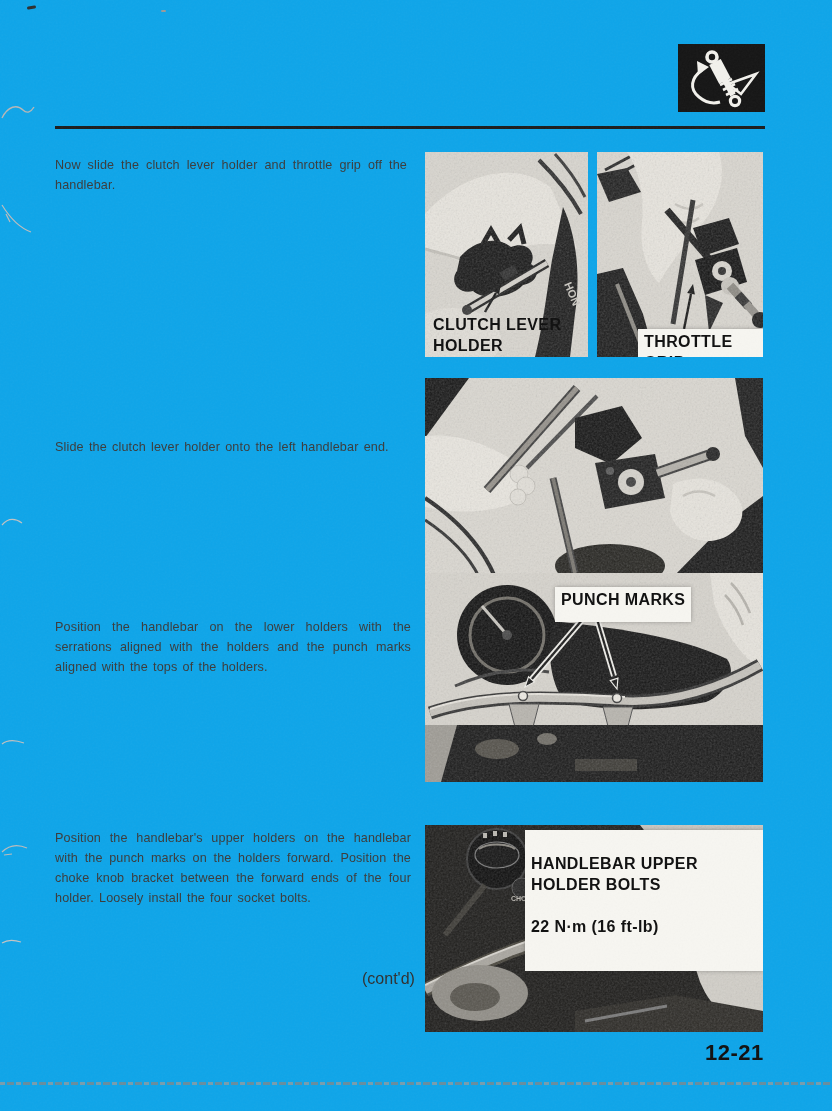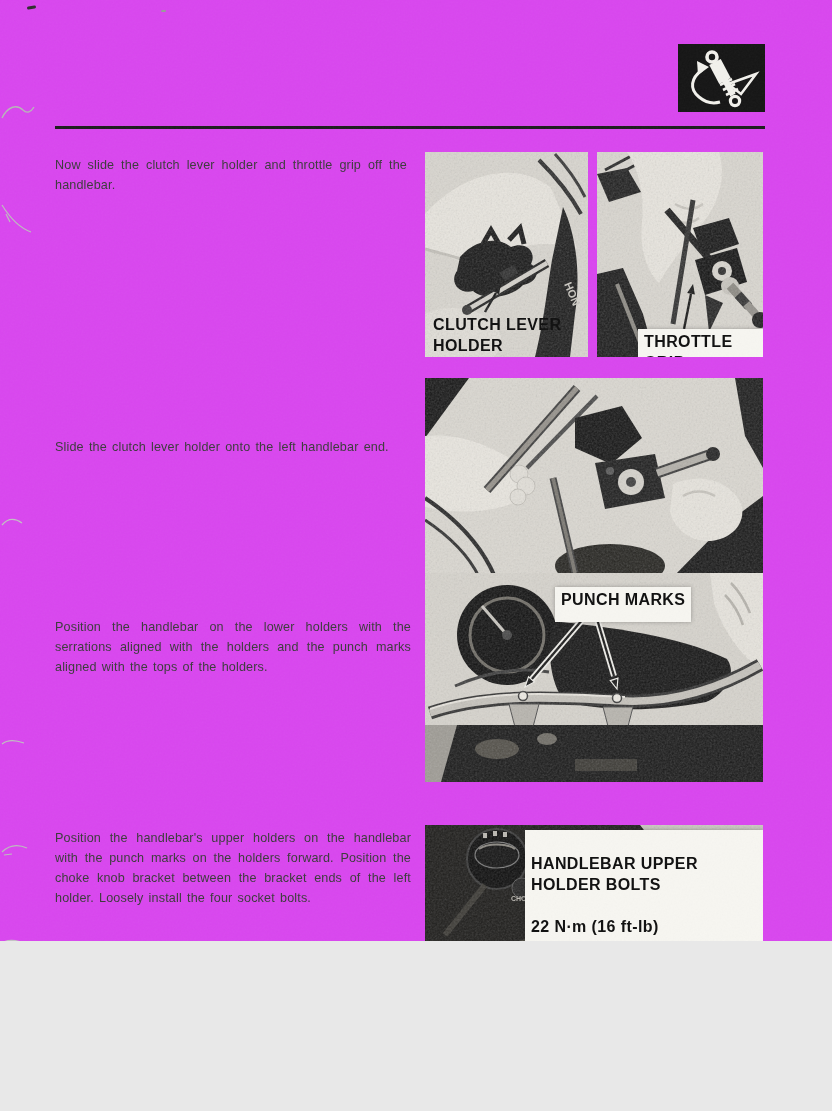--- a/index.html
+++ b/index.html
@@ -3,7 +3,7 @@
 <meta charset="utf-8">
 <style>
   html,body{margin:0;padding:0;background:#e8e8e8;}
-  .page{position:relative;width:832px;height:941px;background:#d946ef;overflow:hidden;
+  .page{position:relative;width:832px;height:1111px;background:#0ea5e9;overflow:hidden;
         font-family:"Liberation Sans",sans-serif;}
   .para{position:absolute;font-size:12.6px;line-height:20px;color:#3b3b3b;
         text-align:justify;letter-spacing:.15px;word-spacing:1.5px;}

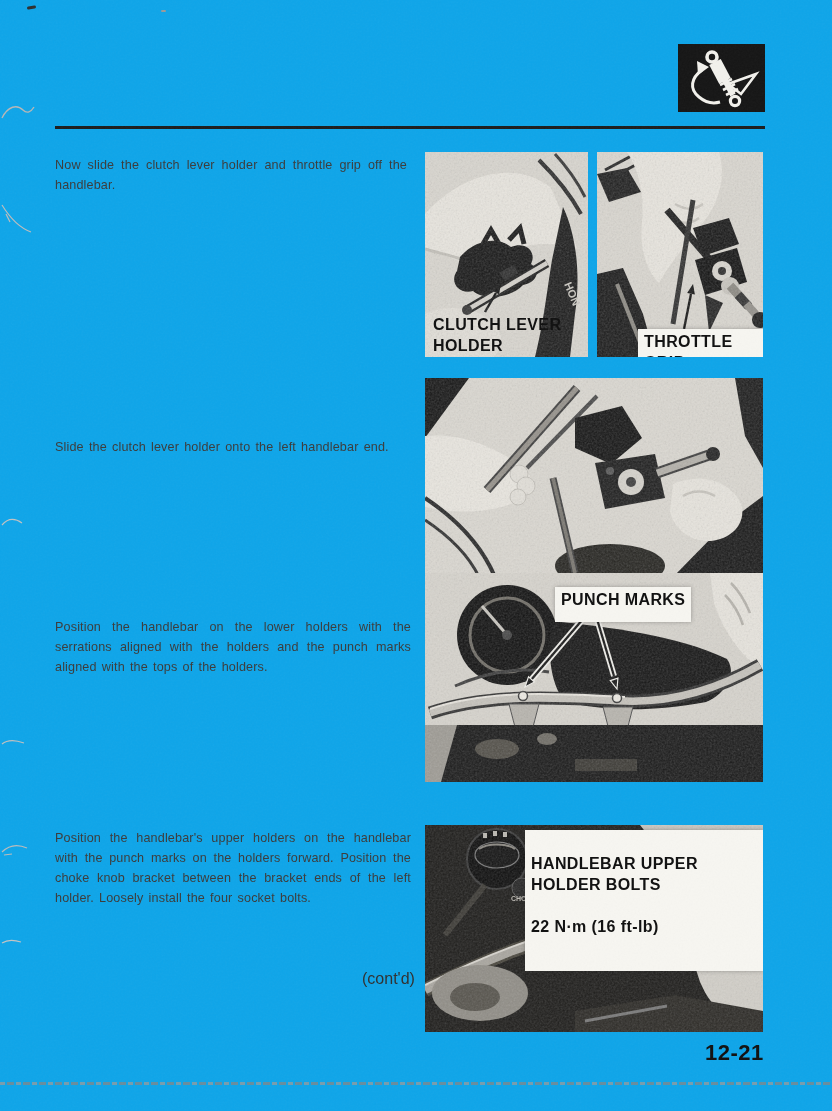--- a/index.html
+++ b/index.html
@@ -82,7 +82,7 @@
   <div class="para" style="left:55px;top:155px;width:352px;">Now slide the clutch lever holder and throttle grip off the handlebar.</div>
   <div class="para" style="left:55px;top:437px;width:362px;">Slide the clutch lever holder onto the left handlebar end.</div>
   <div class="para" style="left:55px;top:617px;width:356px;">Position the handlebar on the lower holders with the serrations aligned with the holders and the punch marks aligned with the tops of the holders.</div>
-  <div class="para" style="left:55px;top:828px;width:356px;">Position the handlebar's upper holders on the handlebar with the punch marks on the holders forward. Position the choke knob bracket between the bracket ends of the left holder. Loosely install the four socket bolts.</div>
+  <div class="para" style="left:55px;top:828px;width:356px;">Position the handlebar's upper holders on the handlebar with the punch marks on the holders forward. Position the choke knob bracket between the forward ends of the four holder. Loosely install the four socket bolts.</div>
 
   <div class="figure" style="left:425px;top:152px;width:163px;height:205px;">
     <svg width="163" height="205" viewBox="0 0 163 205">

